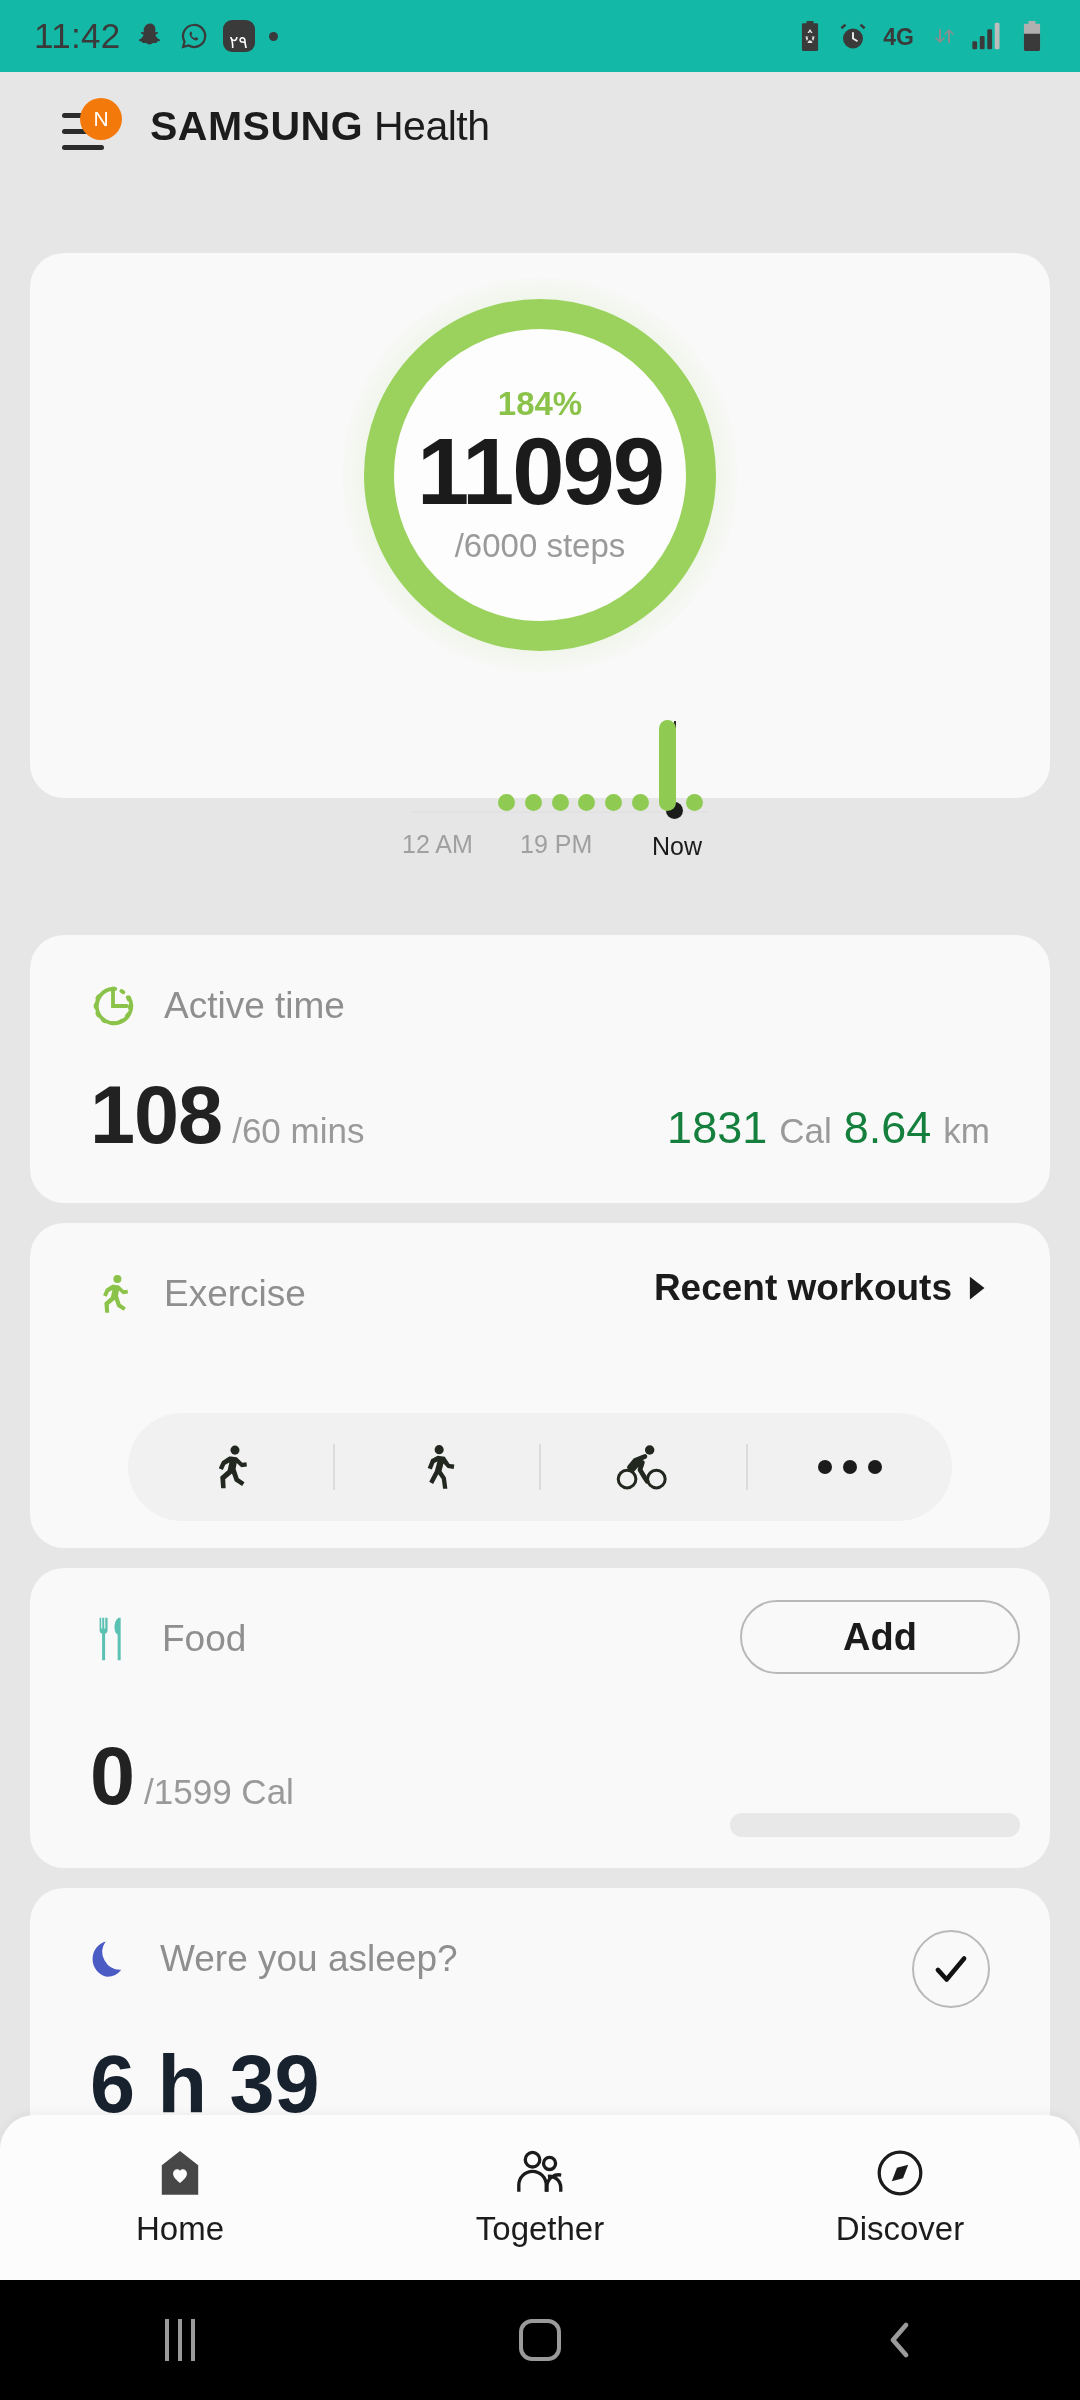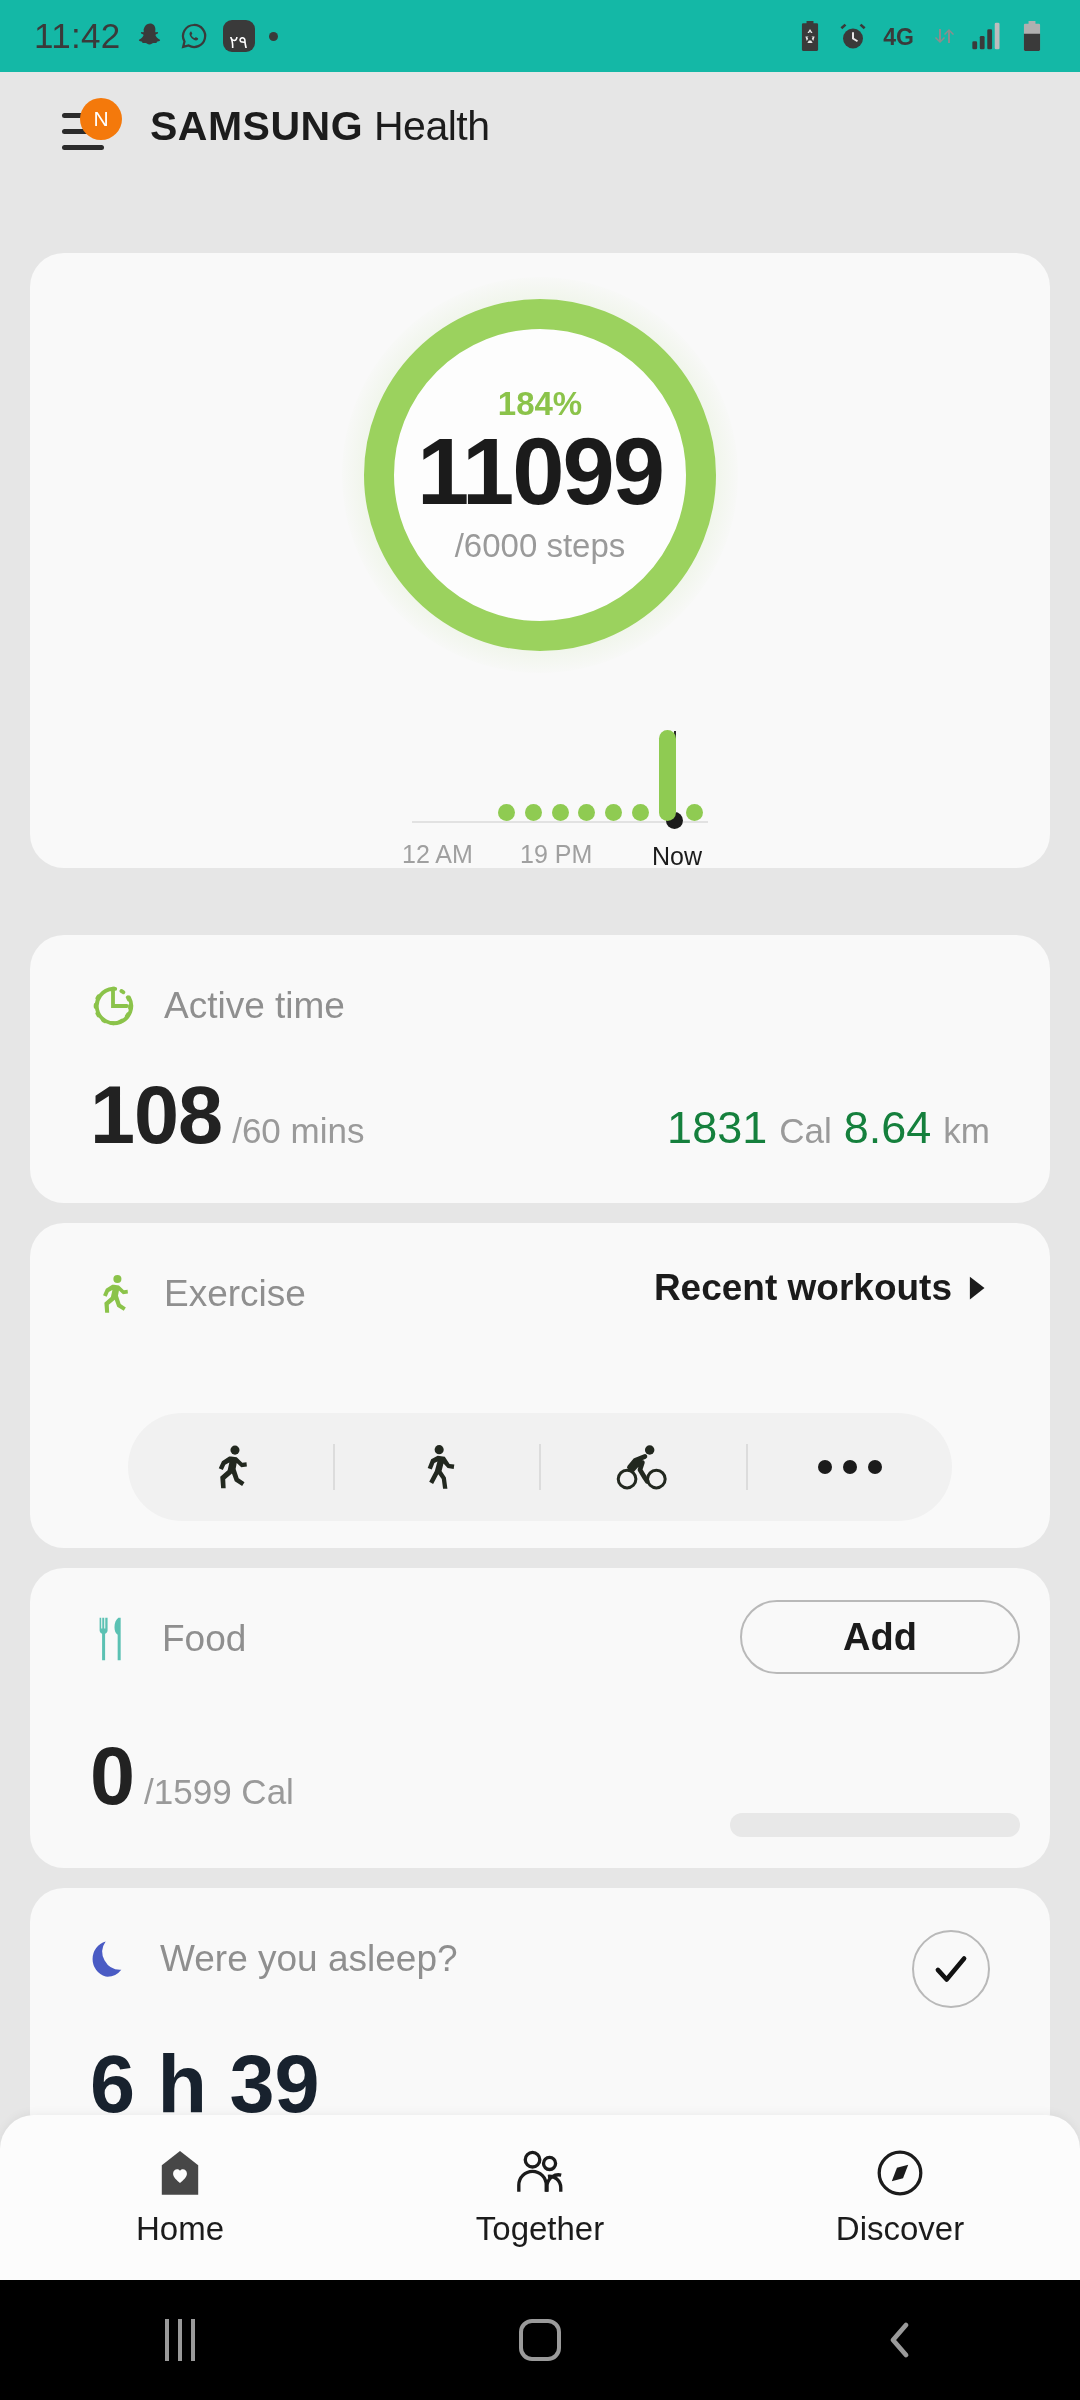--- a/index.html
+++ b/index.html
@@ -70,7 +70,7 @@
   }
 
   
-  #card-steps { top:253px; height:615px; }
+  #card-steps { top:253px; height:545px; }
   .ring-wrap {
     position:absolute; left:50%; top:46px;
     transform:translateX(-50%);

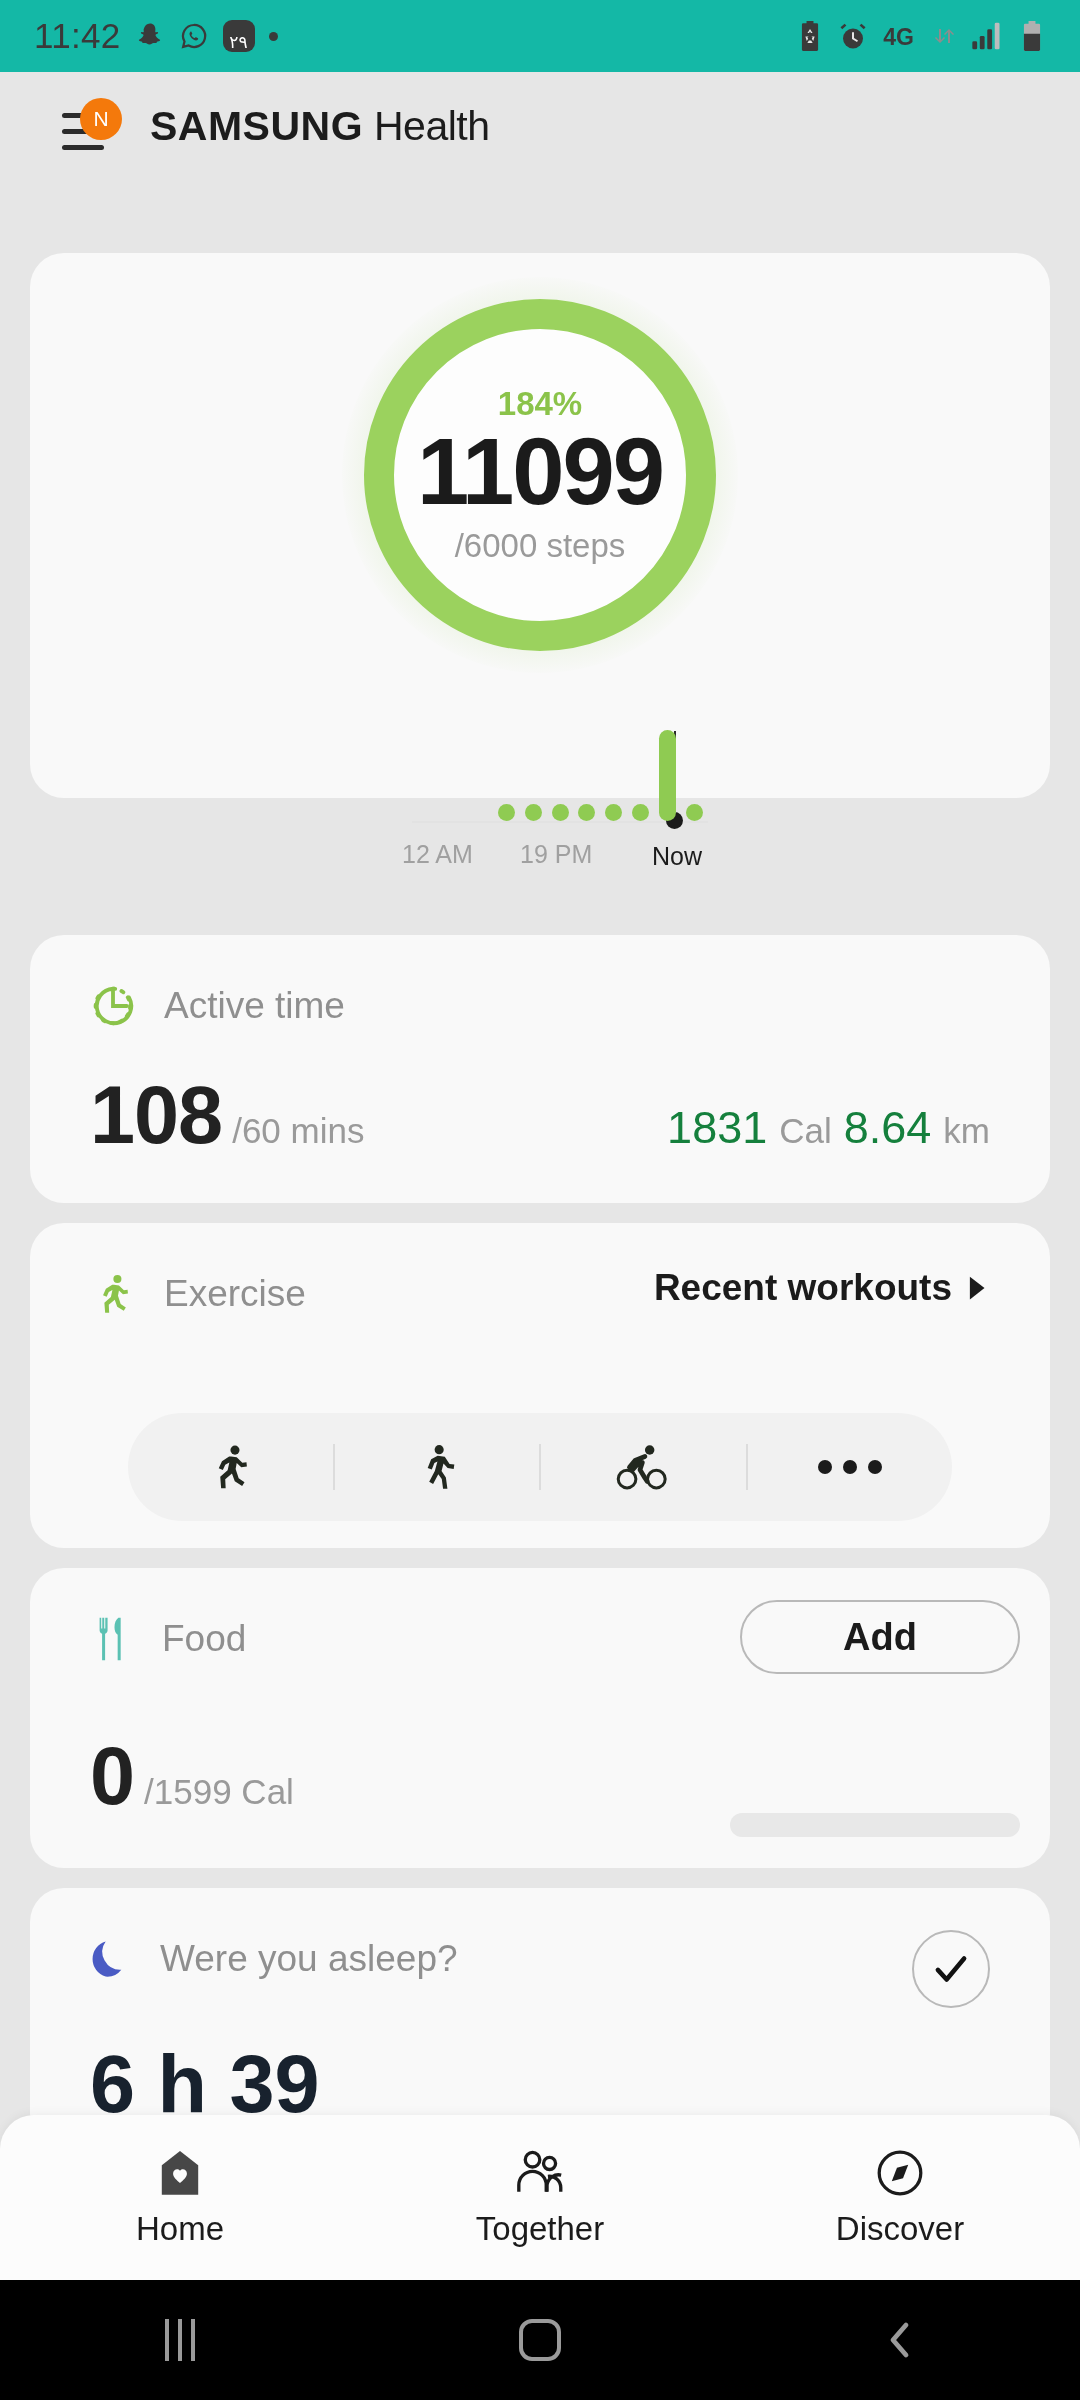--- a/index.html
+++ b/index.html
@@ -101,7 +101,7 @@
 
   
   .minichart { position:absolute; left:0; top:452px; width:1020px; height:170px; }
-  .mc-inner { position:absolute; left:382px; top:10px; width:300px; height:170px; }
+  .mc-inner { position:absolute; left:382px; top:0; width:300px; height:170px; }
   .mc-base {
     position:absolute; left:0; bottom:62px; width:296px; height:2px; background:#e2e2e2;
   }

